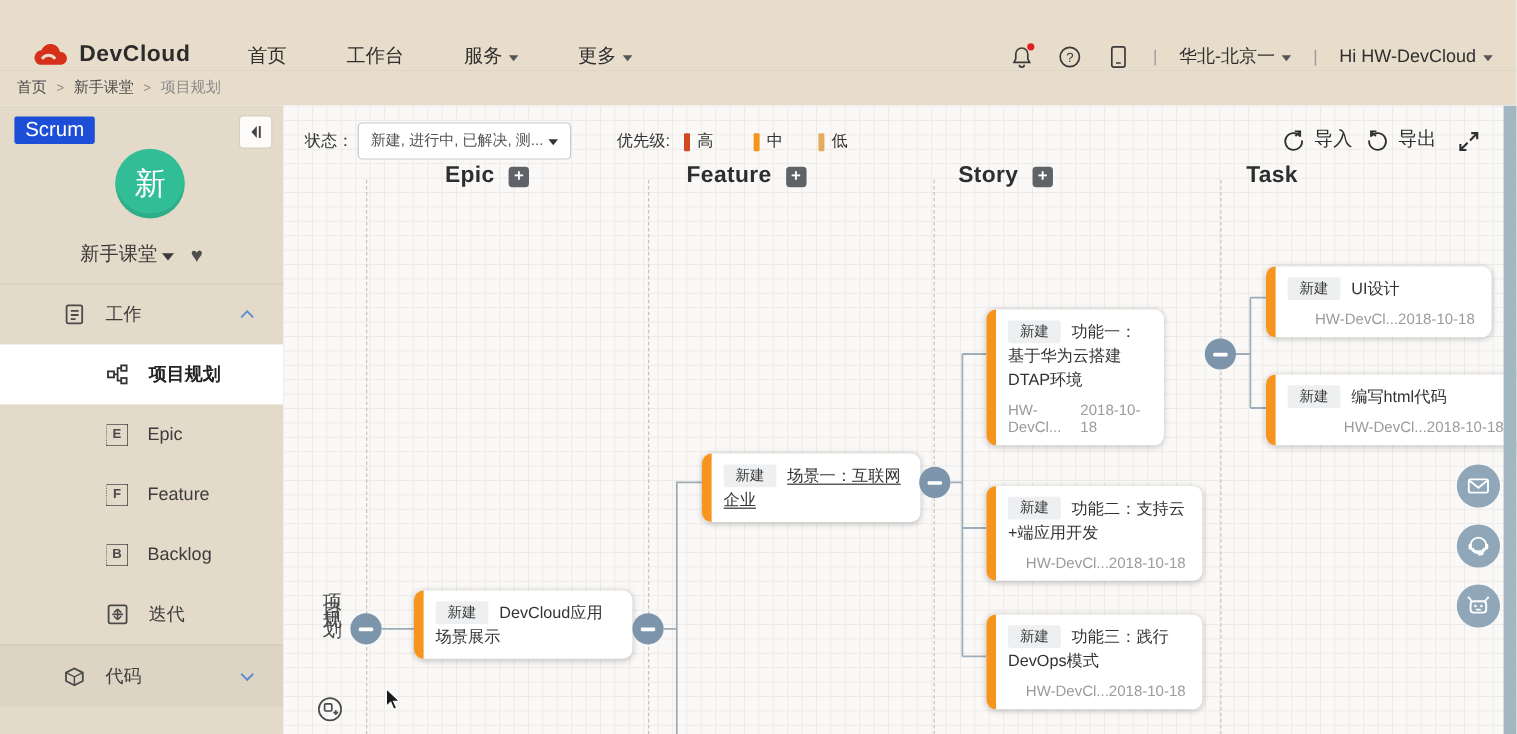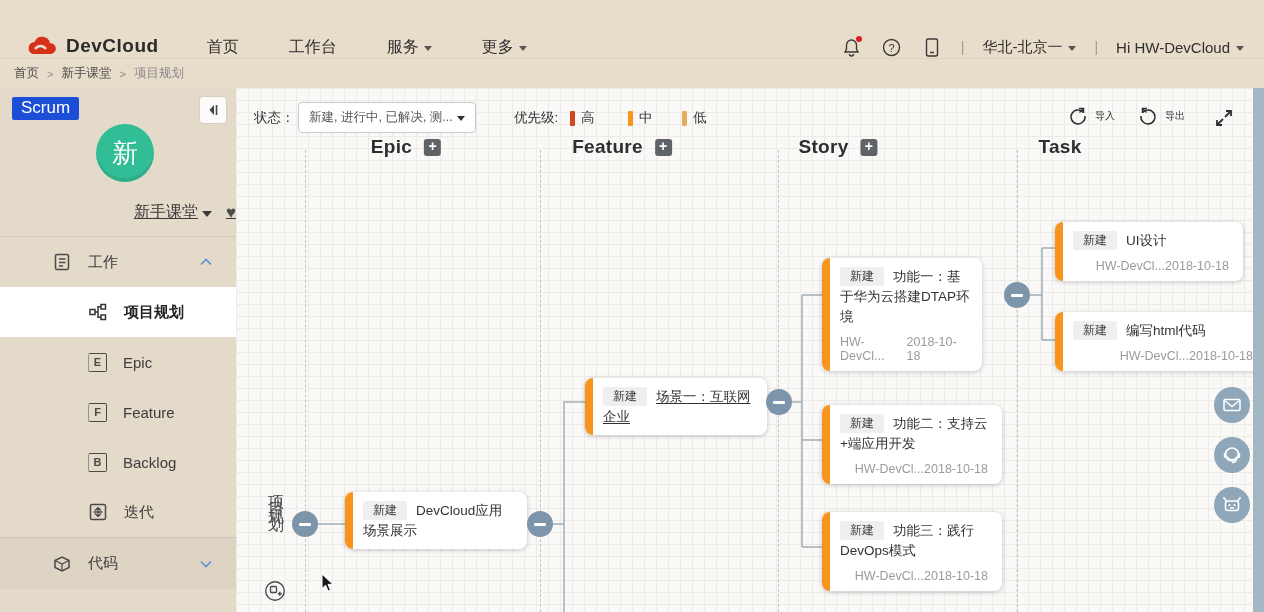--- a/index.html
+++ b/index.html
@@ -100,7 +100,7 @@
   .status-select .caret-down { margin-left:auto; border-top-color:#333; }
   .prio { position:absolute; top:7px; display:flex; align-items:center; gap:6px; }
   .prio-bar { width:5px; height:15px; border-radius:1px; }
-  .io-btn { position:absolute; top:4px; display:flex; align-items:center; gap:7px; font-size:10px; color:#2f2f2f; cursor:pointer; }
+  .io-btn { position:absolute; top:4px; display:flex; align-items:center; gap:7px; font-size:16px; color:#2f2f2f; cursor:pointer; }
   .expand-btn { position:absolute; top:6px; cursor:pointer; }
   
   .connectors { position:absolute; left:0; top:0; pointer-events:none; }

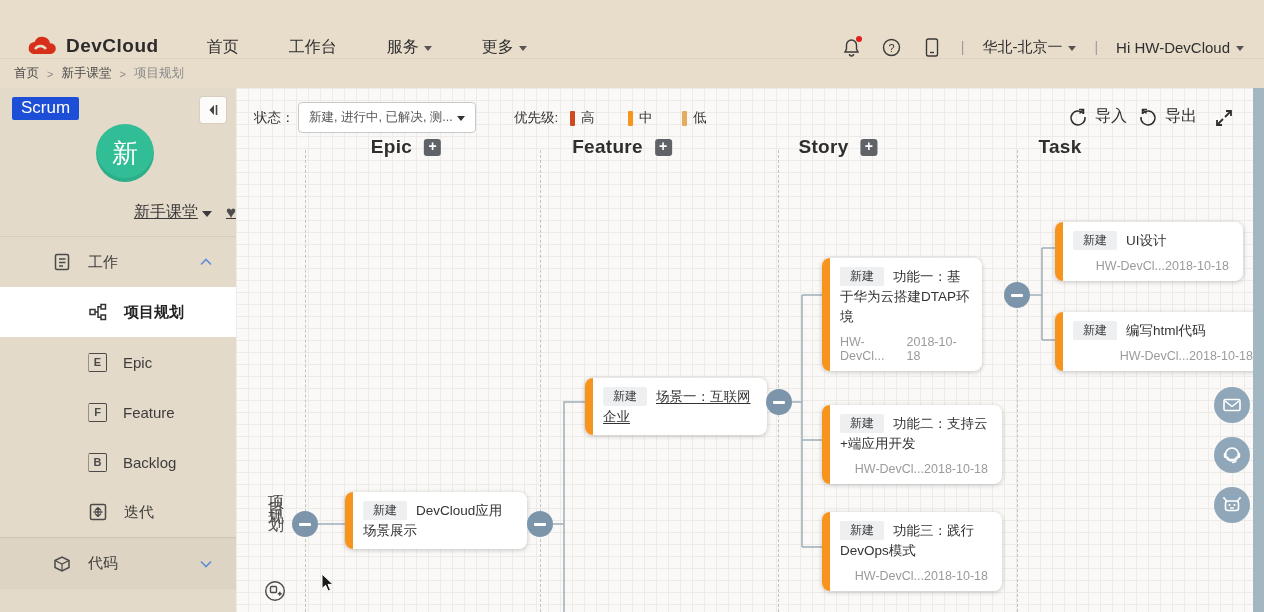--- a/index.html
+++ b/index.html
@@ -52,7 +52,7 @@
     box-shadow:inset 0 -4px 0 rgba(0,0,0,.08);
   }
   .project-row {
-    position:absolute; left:0; top:114px; width:236px; text-align:right; font-size:16px; color:#3a3a3a;text-decoration:underline;
+    position:absolute; left:0; top:114px; width:236px; text-align:center; font-size:16px; color:#3a3a3a;
   }
   .project-row .tri { display:inline-block; width:0; height:0; border-left:5px solid transparent; border-right:5px solid transparent; border-top:6px solid #3a3a3a; margin-left:4px; }
   .heart { color:#4d4d4d; font-size:17px; margin-left:14px; vertical-align:-1px; }

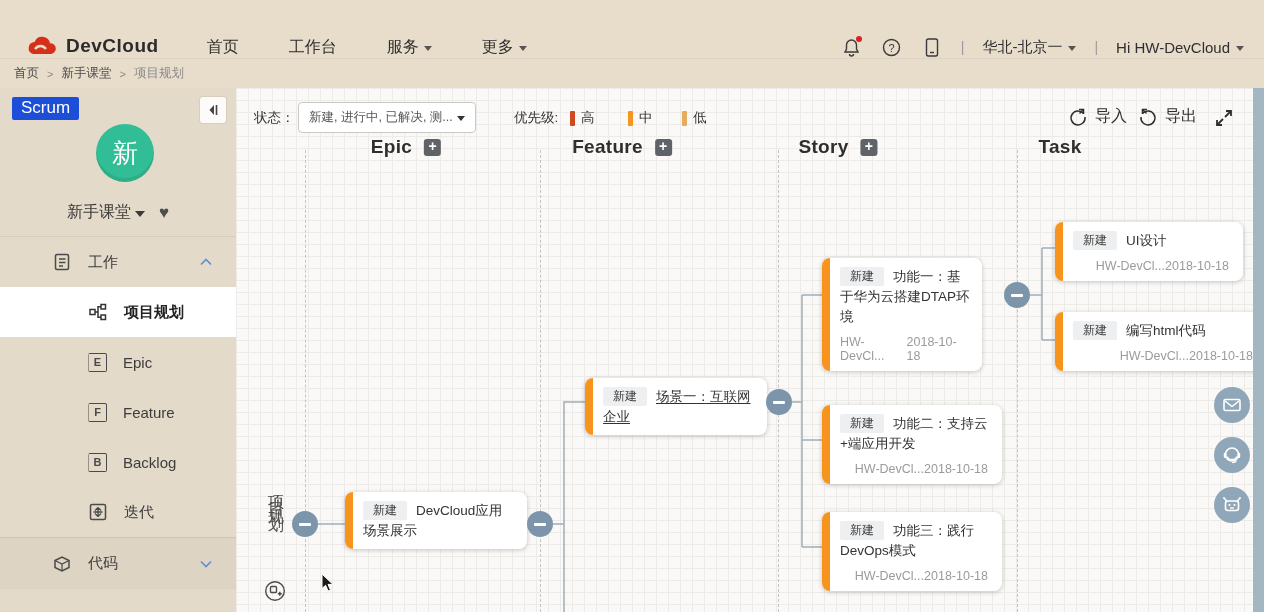--- a/index.html
+++ b/index.html
@@ -371,7 +371,7 @@
     <div class="node-line"><span class="badge">新建</span><span>DevCloud应用场景展示</span></div>
   </div>
 
-  <div class="node" style="left:586px; top:170px; width:160px">
+  <div class="node" style="left:586px; top:170px; width:148px">
     <div class="node-line"><span class="badge">新建</span><span>功能一：基于华为云搭建DTAP环境</span></div>
     <div class="node-meta">
         <span>HW-DevCl...</span>

